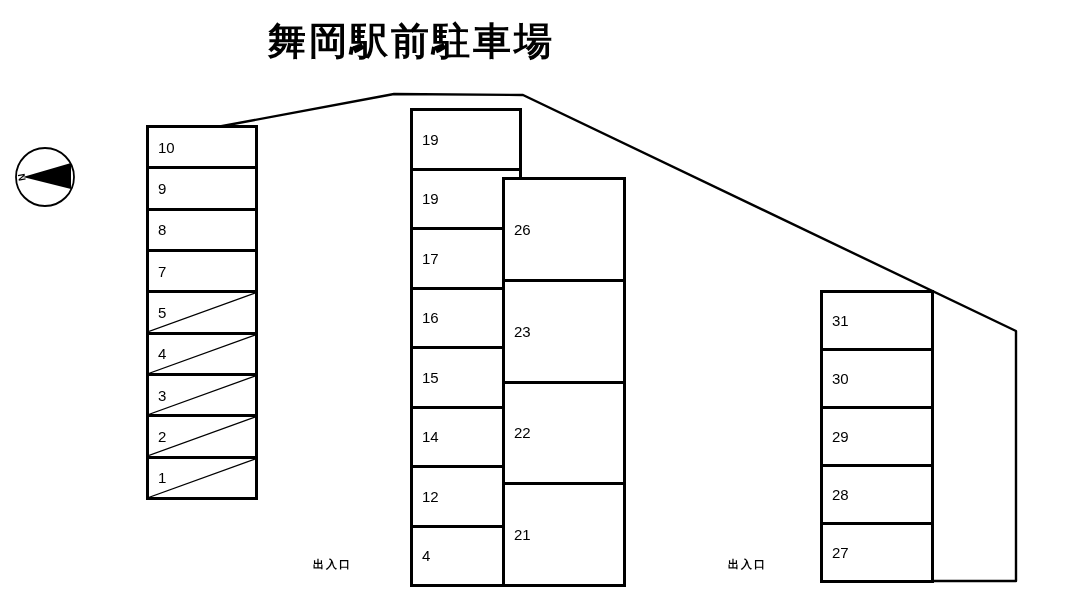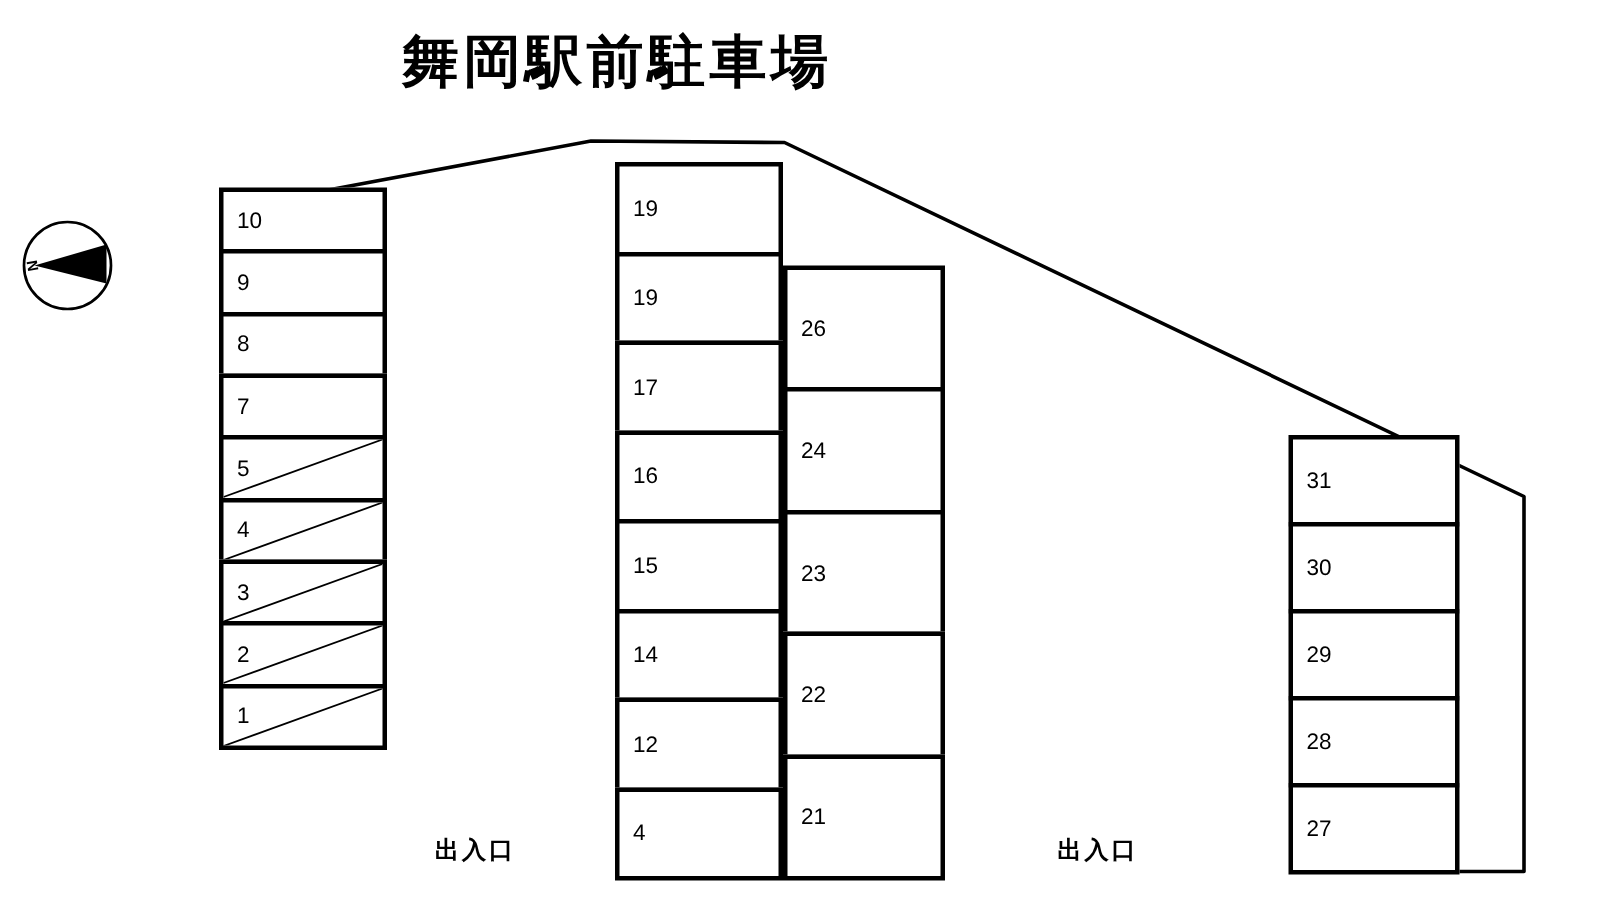--- a/index.html
+++ b/index.html
@@ -24,7 +24,7 @@
   .diag { position:absolute; left:0; top:0; width:100%; height:100%; display:block; }
   #col-left   { left:105px; top:125px; width:112px; height:375px;margin-left:41px; }
   #col-mleft  { left:410px; top:108px; width:112px; height:479px; }
-  #col-mright { left:522px; top:177px; width:108px; height:410px; }
+  #col-mright { left:502px; top:177px; width:124px; height:410px; }
   #col-right  { left:859px; top:290px; width:114px; height:293px; }
   .entrance {
     position:absolute; top:557px; font-size:16px; font-weight:bold;

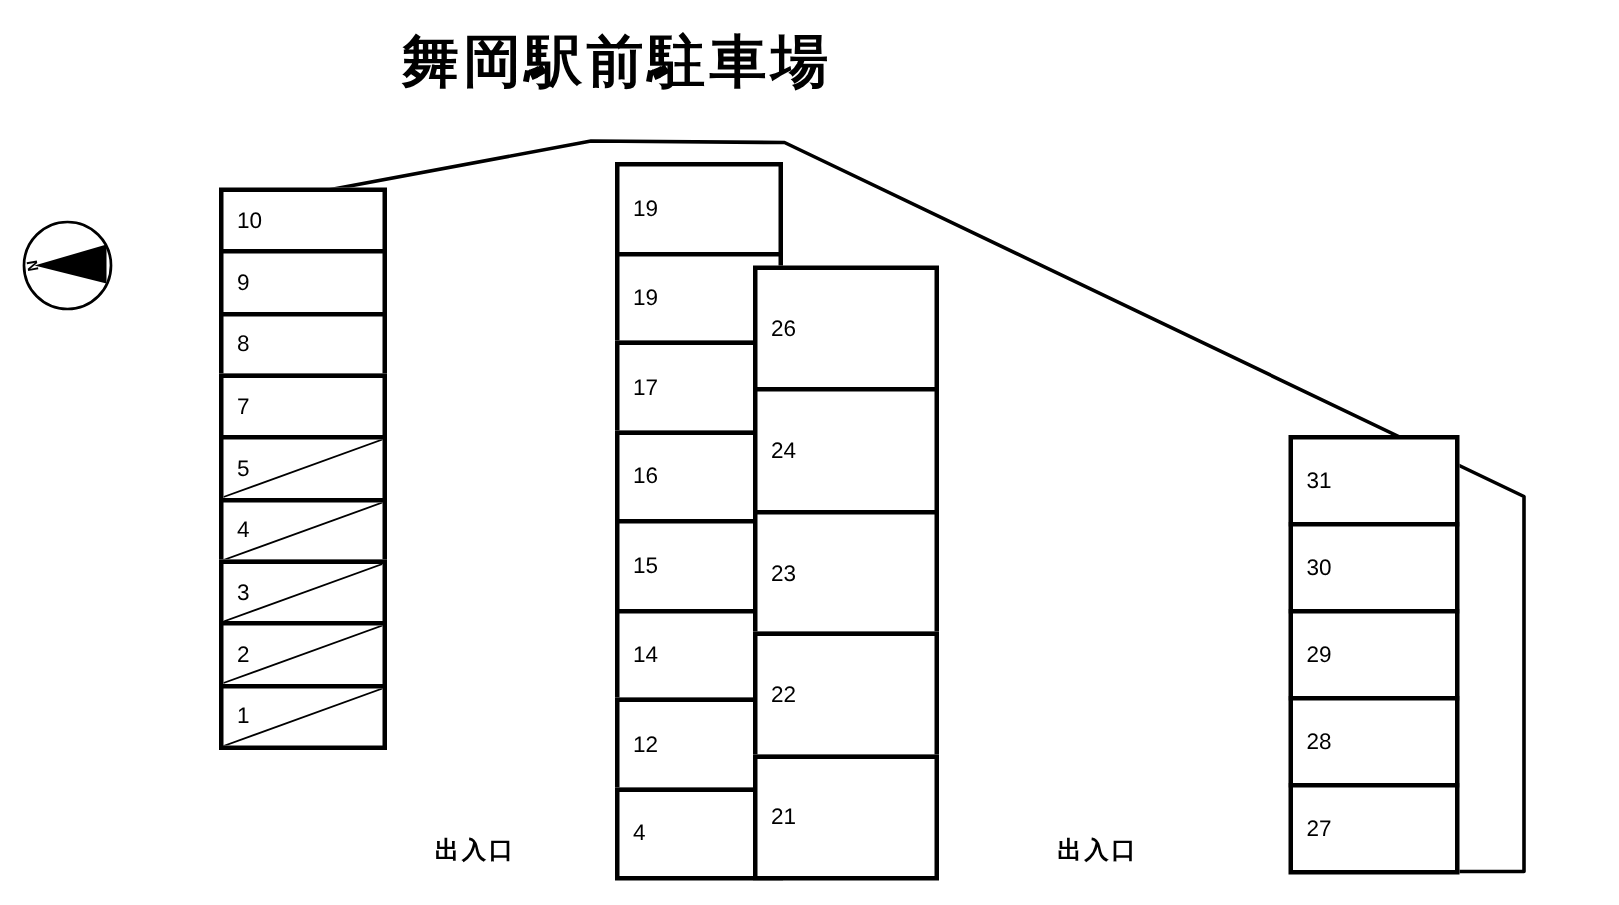--- a/index.html
+++ b/index.html
@@ -127,9 +127,6 @@
         <span class="num">26</span>
       </div>
     <div class="space">
-        <span class="num">24</span>
-      </div>
-    <div class="space">
         <span class="num">23</span>
       </div>
     <div class="space">

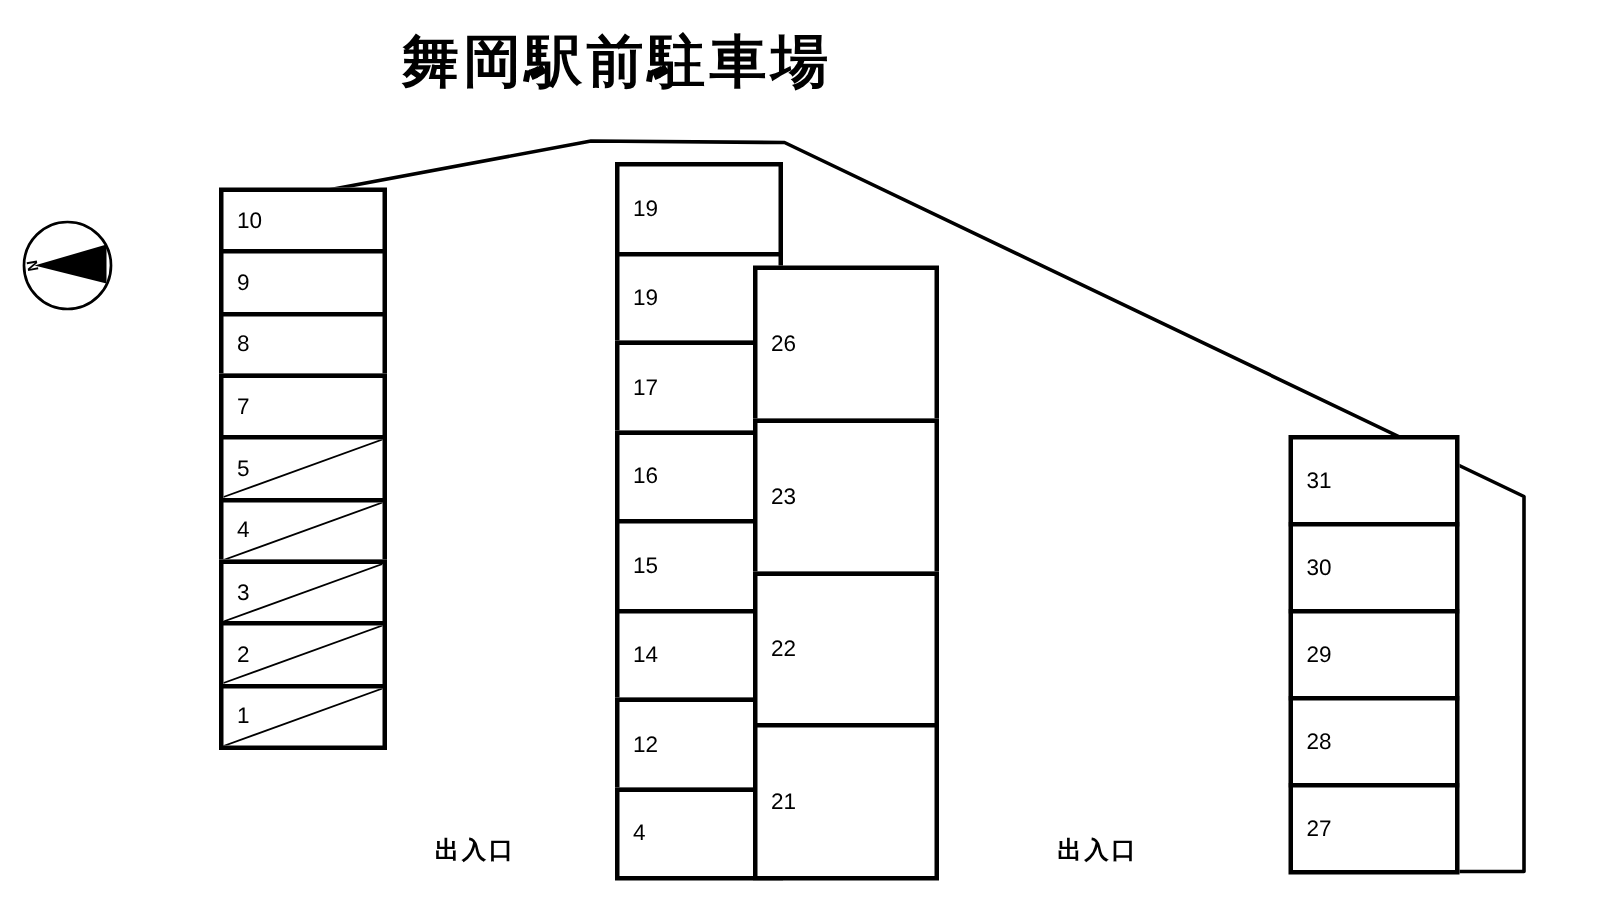--- a/index.html
+++ b/index.html
@@ -25,7 +25,7 @@
   #col-left   { left:105px; top:125px; width:112px; height:375px;margin-left:41px; }
   #col-mleft  { left:410px; top:108px; width:112px; height:479px; }
   #col-mright { left:502px; top:177px; width:124px; height:410px; }
-  #col-right  { left:859px; top:290px; width:114px; height:293px; }
+  #col-right  { left:820px; top:290px; width:114px; height:293px; }
   .entrance {
     position:absolute; top:557px; font-size:16px; font-weight:bold;
     letter-spacing:2px; white-space:nowrap;

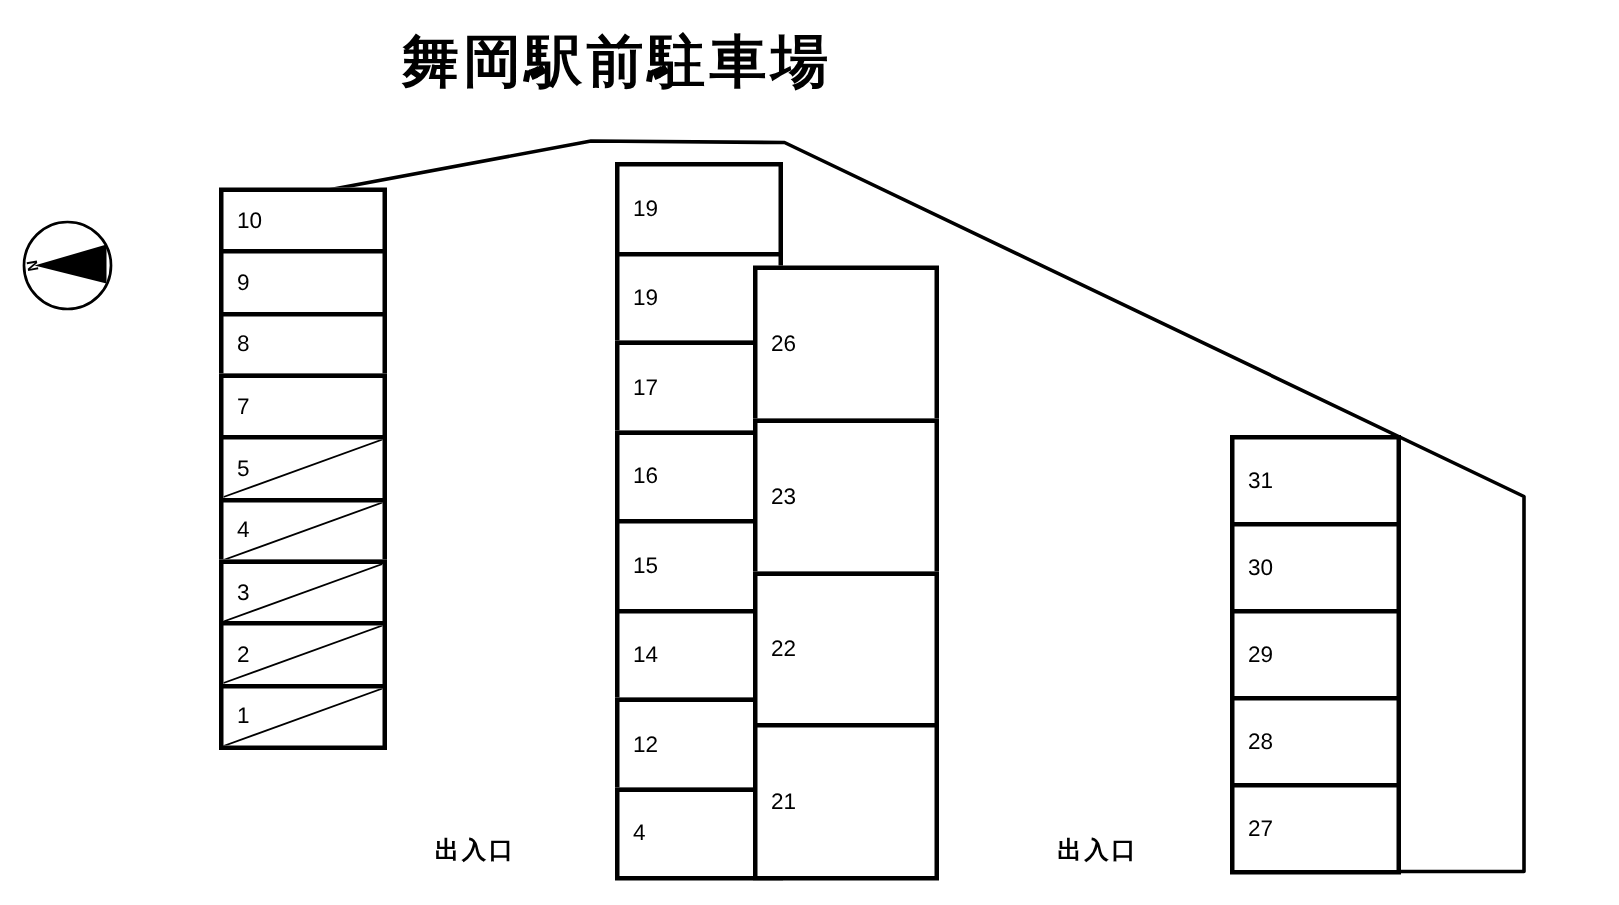--- a/index.html
+++ b/index.html
@@ -27,8 +27,8 @@
   #col-mright { left:502px; top:177px; width:124px; height:410px; }
   #col-right  { left:820px; top:290px; width:114px; height:293px; }
   .entrance {
-    position:absolute; top:557px; font-size:16px; font-weight:bold;
-    letter-spacing:2px; white-space:nowrap;
+    position:absolute; top:557px; font-size:11px; font-weight:bold;
+    letter-spacing:2px; white-space:nowrap;margin-left:23px;
   }
   #entrance-left  { left:290px; }
   #entrance-right { left:705px; }

